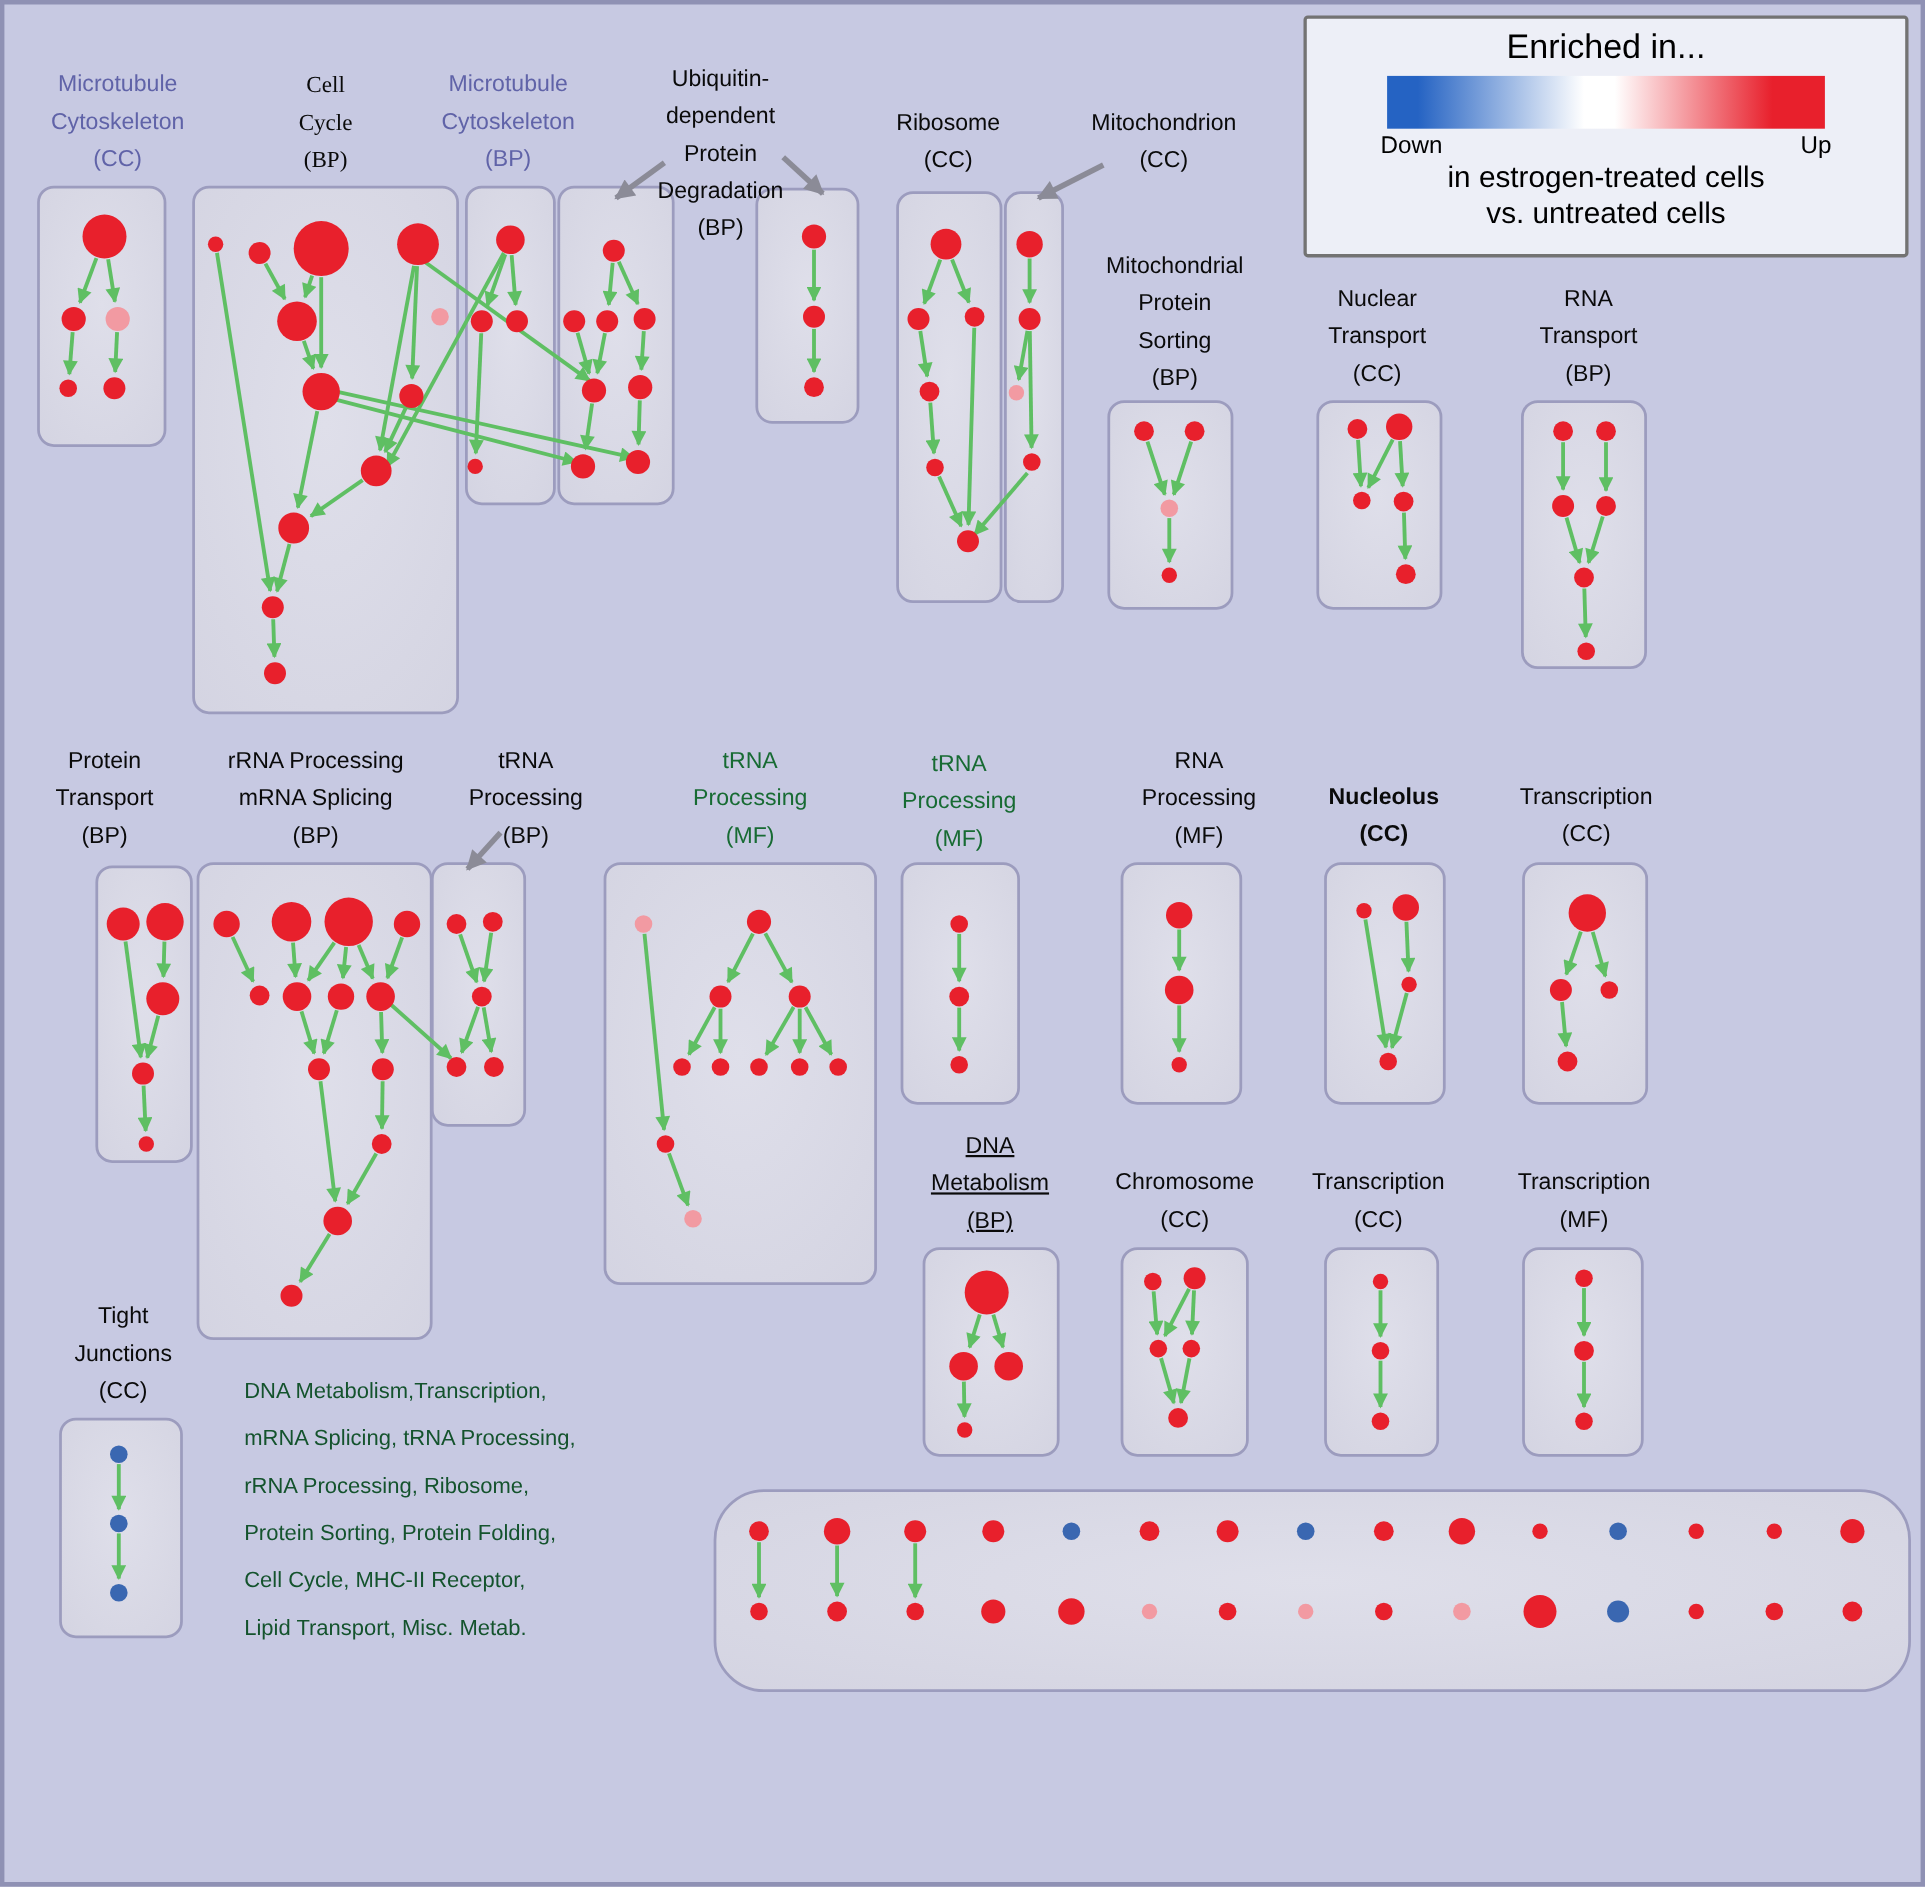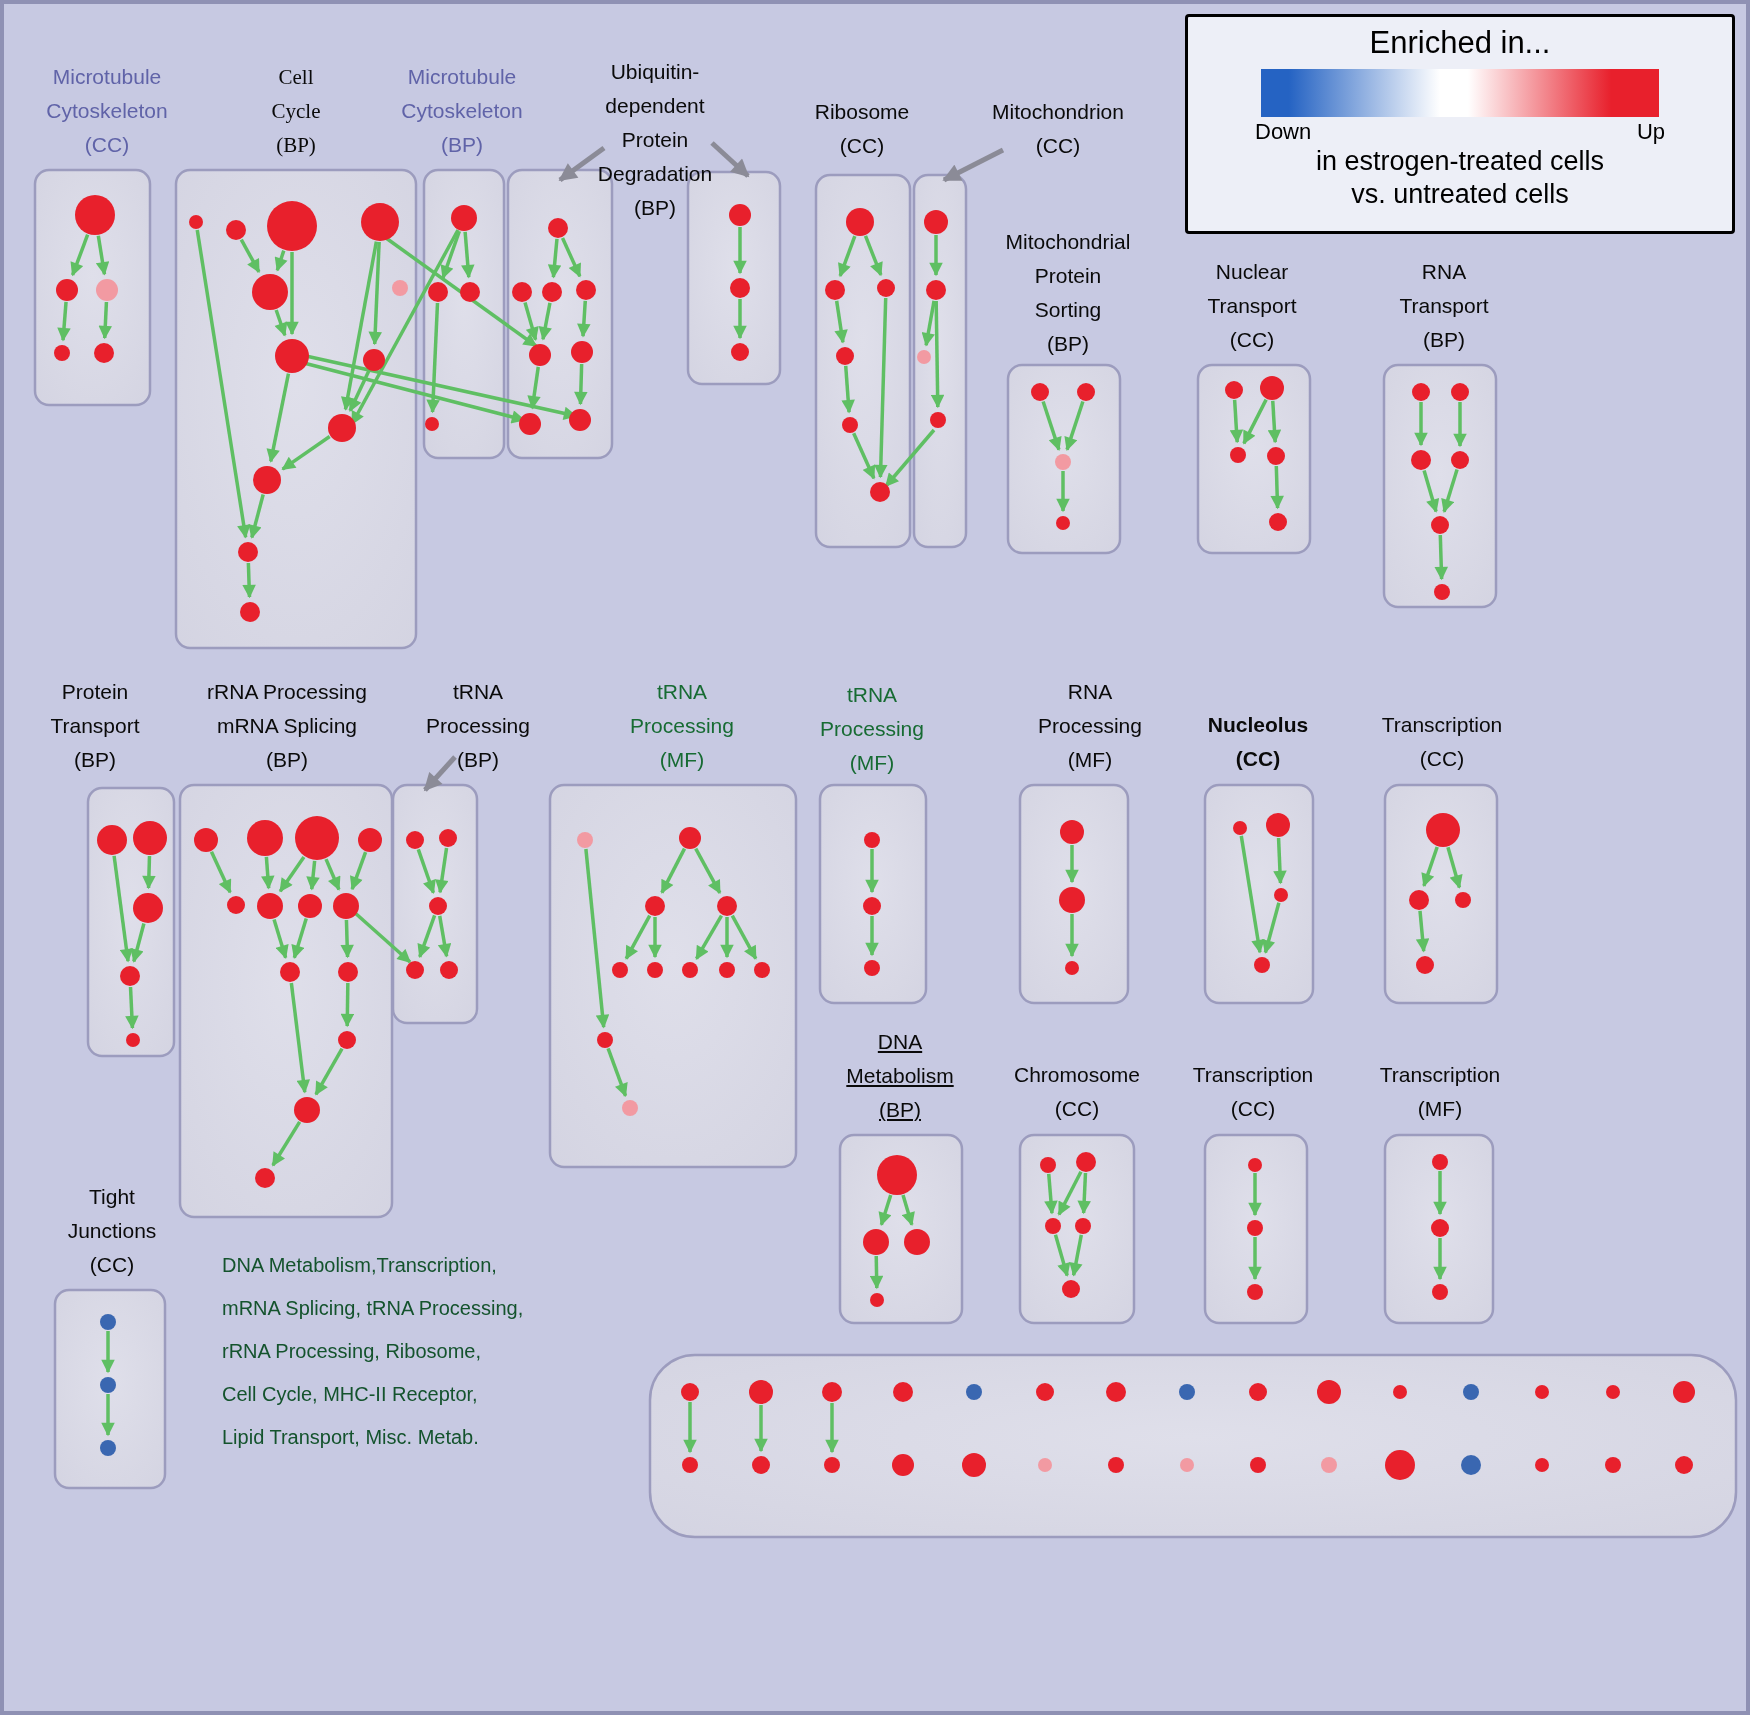--- a/index.html
+++ b/index.html
@@ -20,7 +20,7 @@
 
   .legend {
     position:absolute; left:1185px; top:14px; width:550px; height:220px;
-    background:#edeff7; border:3px solid #000000; border-radius:4px;
+    background:#edeff7; border:3px solid #737373; border-radius:4px;
     text-align:center; padding-top:8px; color:#000;
   }
   .legend-title { font-size:31px; }

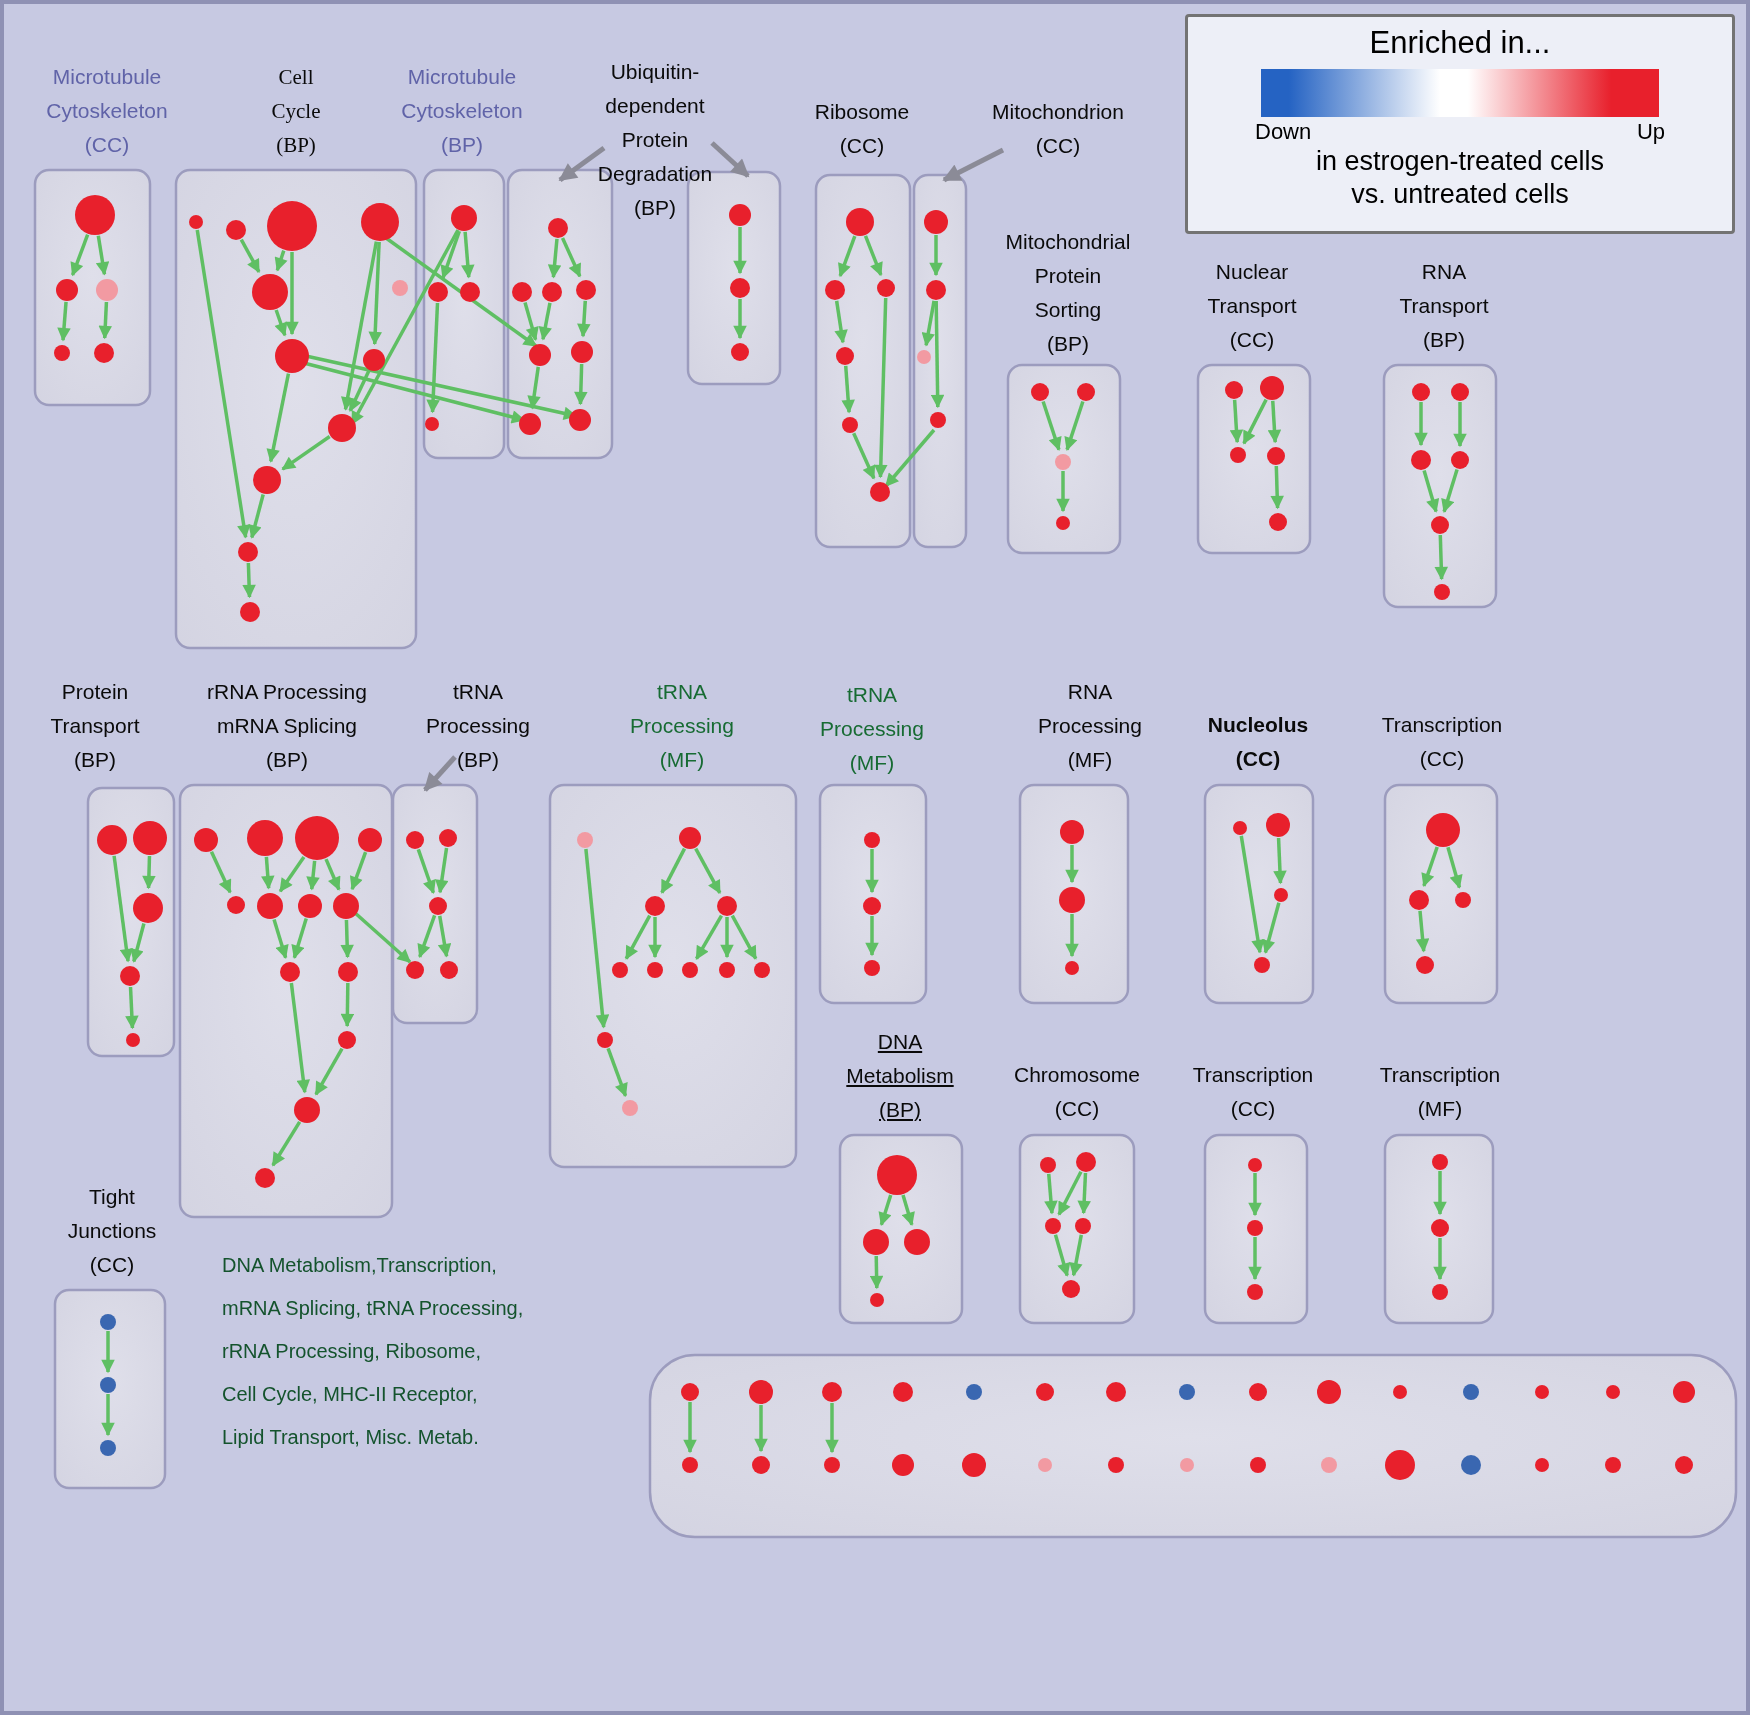--- a/index.html
+++ b/index.html
@@ -467,6 +467,7 @@
     <div>DNA Metabolism,Transcription,</div>
     <div>mRNA Splicing, tRNA Processing,</div>
     <div>rRNA Processing, Ribosome,</div>
+    <div>Protein Sorting, Protein Folding,</div>
     <div>Cell Cycle, MHC-II Receptor,</div>
     <div>Lipid Transport, Misc. Metab.</div>
   </div>

